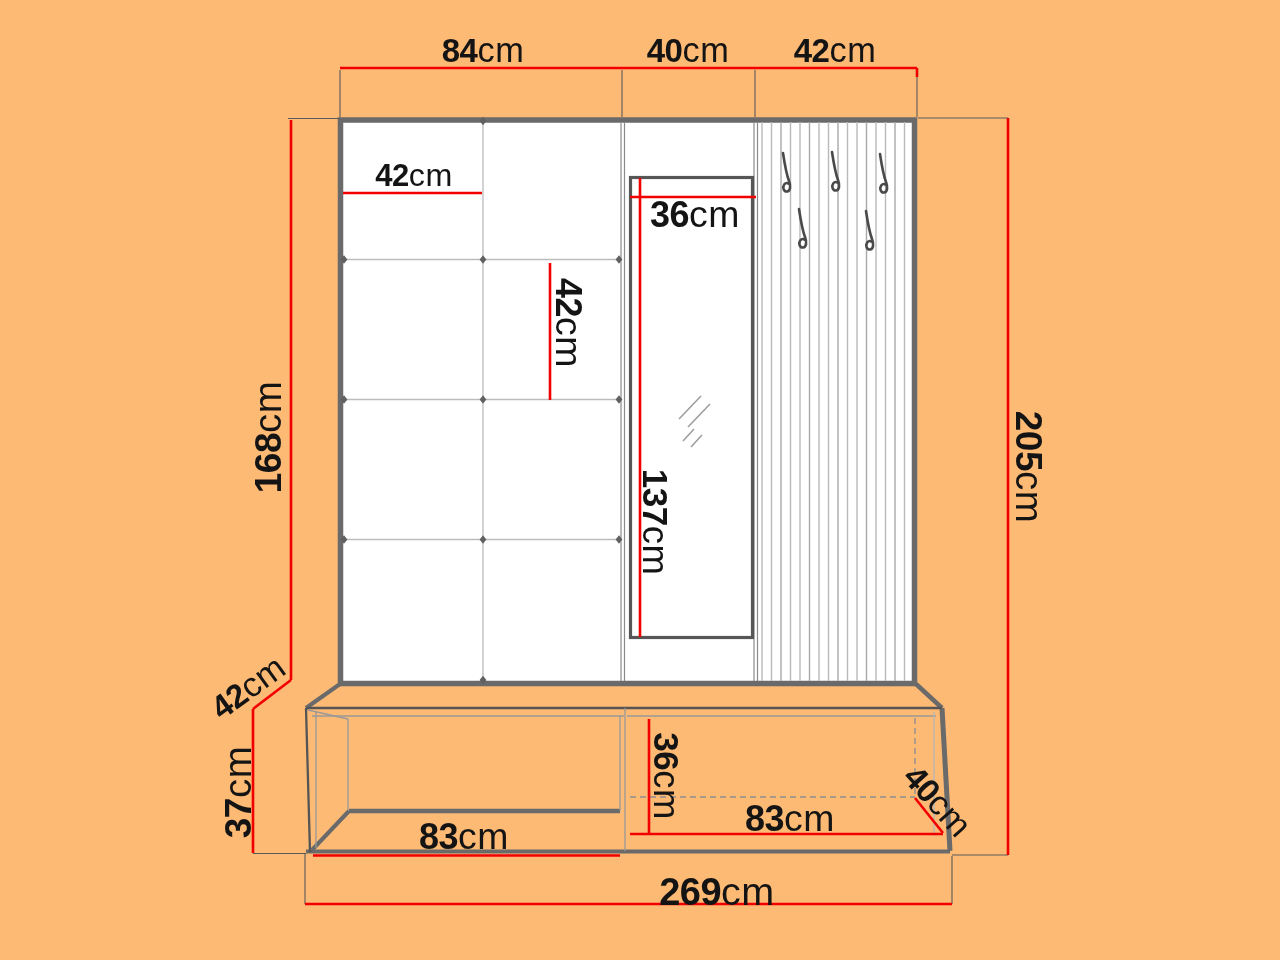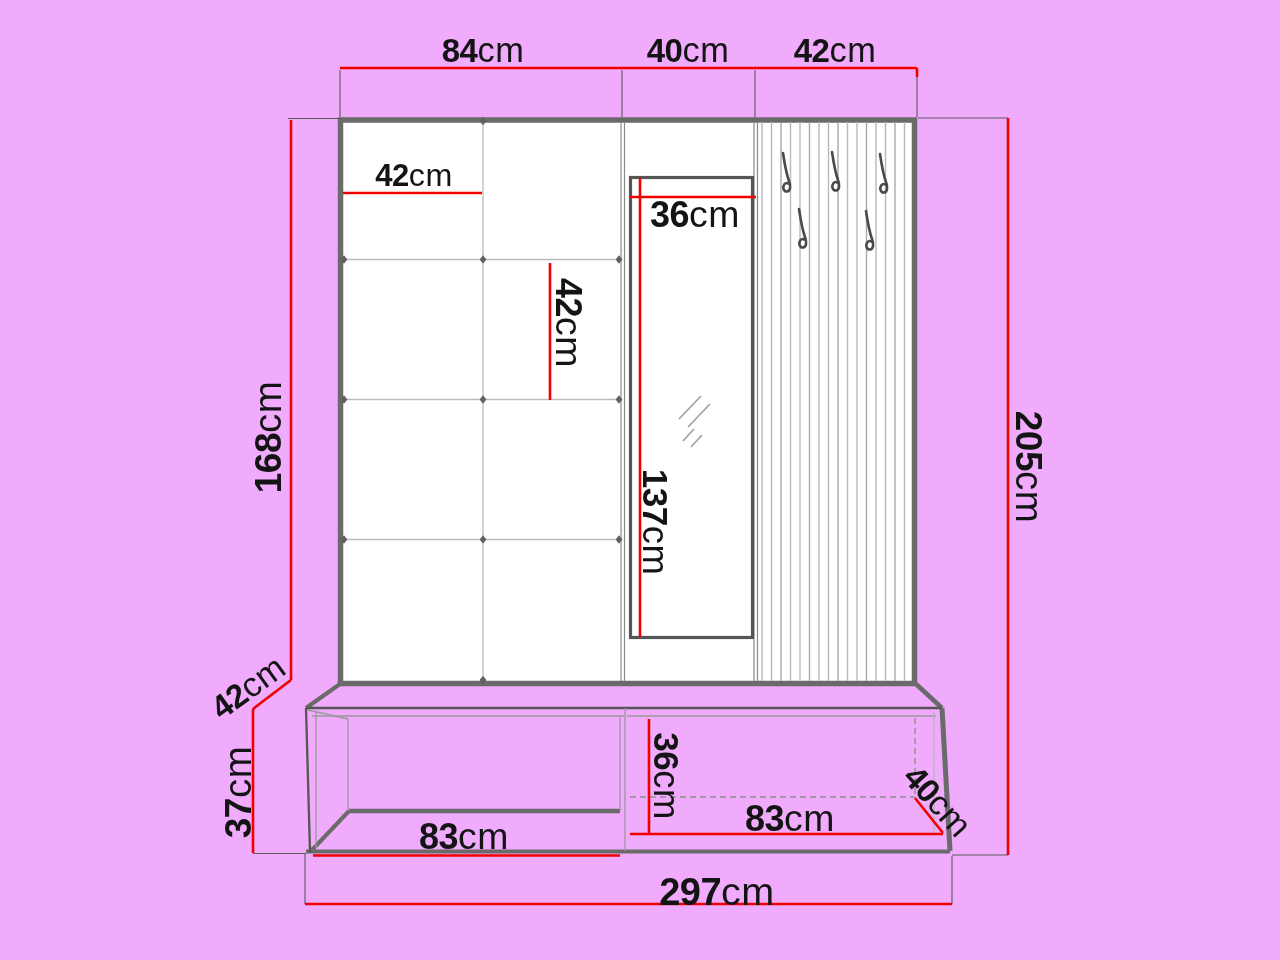--- a/index.html
+++ b/index.html
@@ -4,7 +4,7 @@
 <style>
   html,body{margin:0;padding:0;background:#ffffff;}
   .canvas{
-    position:relative;width:1280px;height:960px;background:#f0abfc;overflow:hidden;
+    position:relative;width:1280px;height:960px;background:#fdba74;overflow:hidden;
     font-family:"Liberation Sans","DejaVu Sans",sans-serif;
   }
   .canvas svg{position:absolute;left:0;top:0;width:1280px;height:960px;}

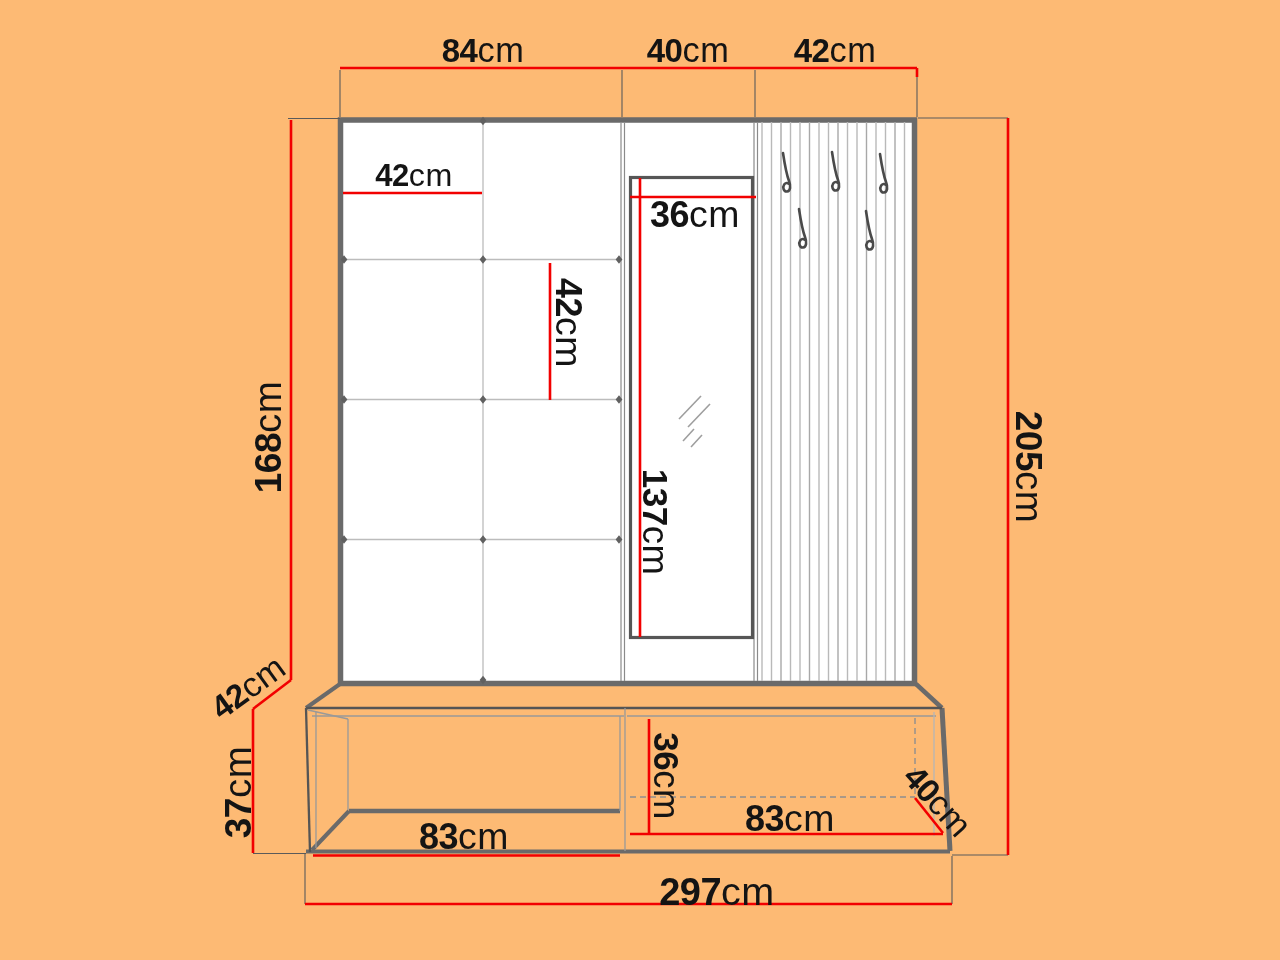--- a/index.html
+++ b/index.html
@@ -209,7 +209,7 @@
   </div>
 
   <div class="dim" style="left:717px;top:892px;font-size:38px">
-    <span class="num">297</span><span class="unit">cm</span>
+    <span class="num">269</span><span class="unit">cm</span>
   </div>
 
 </div>

